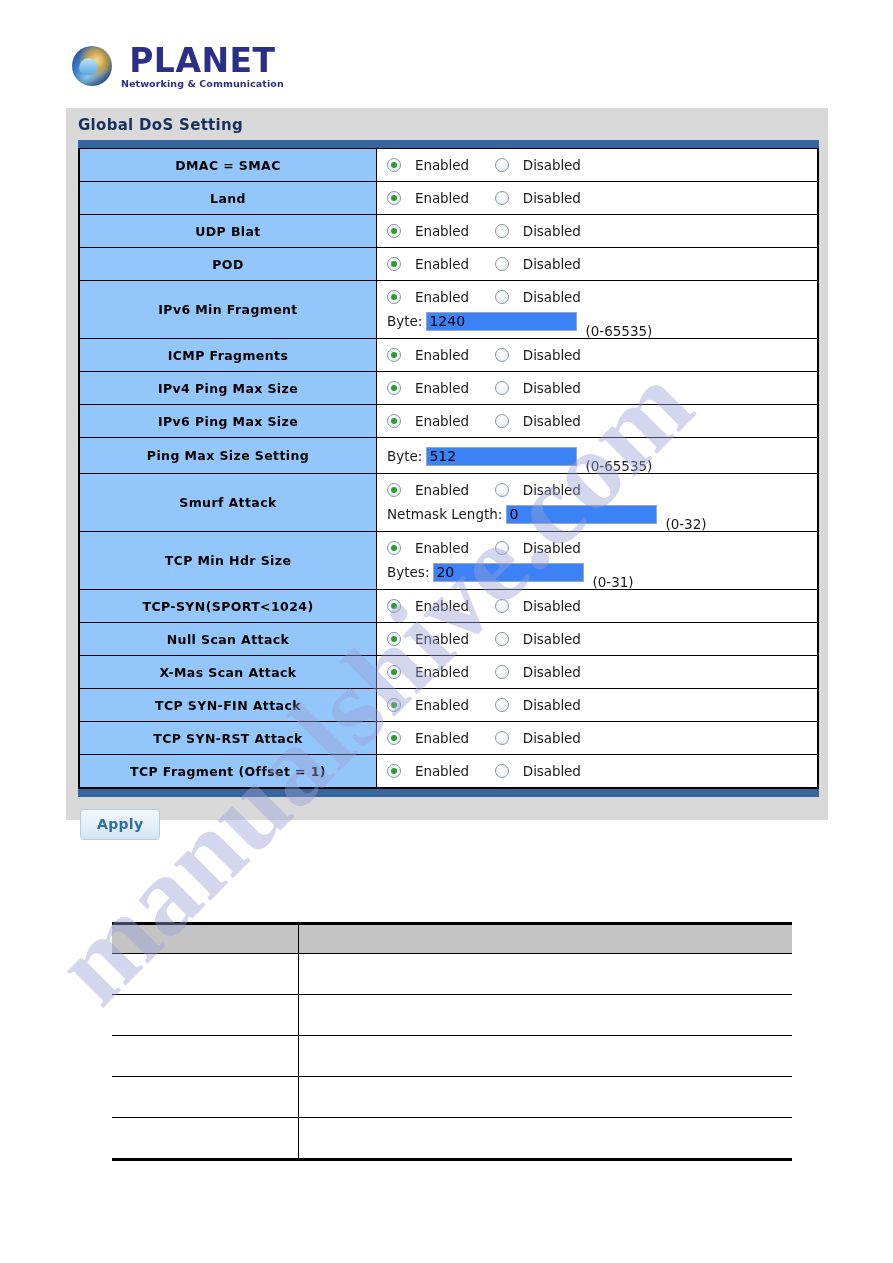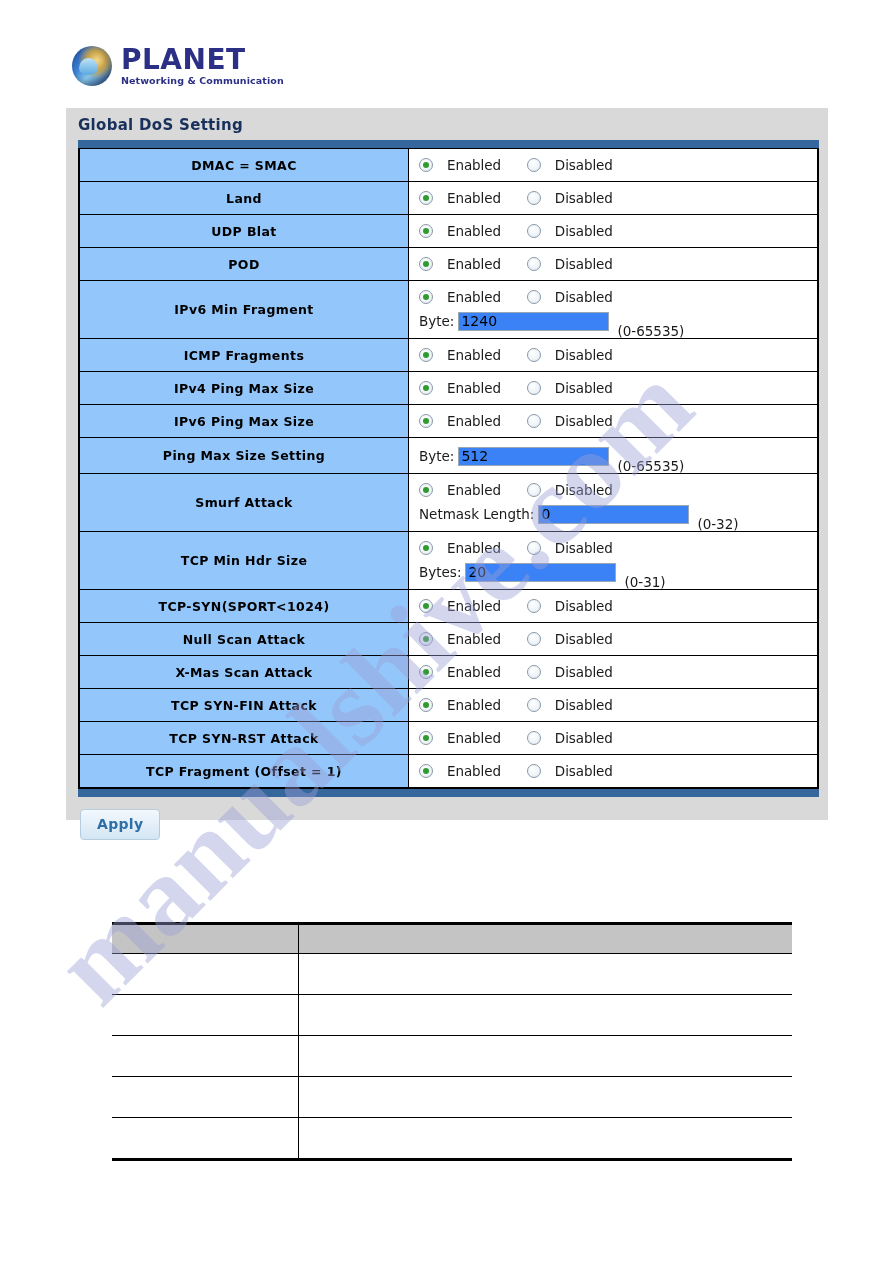--- a/index.html
+++ b/index.html
@@ -58,8 +58,9 @@
   .logo-text{margin-left:9px;line-height:1;}
   .logo-planet{
     font-family:"DejaVu Sans", sans-serif;
-    font-weight:bold;font-size:28px;letter-spacing:.5px;
+    font-weight:bold;font-size:33px;letter-spacing:.5px;
     color:#2b2f86;
+    text-align:center;
   }
   .logo-sub{
     font-family:"DejaVu Sans", sans-serif;

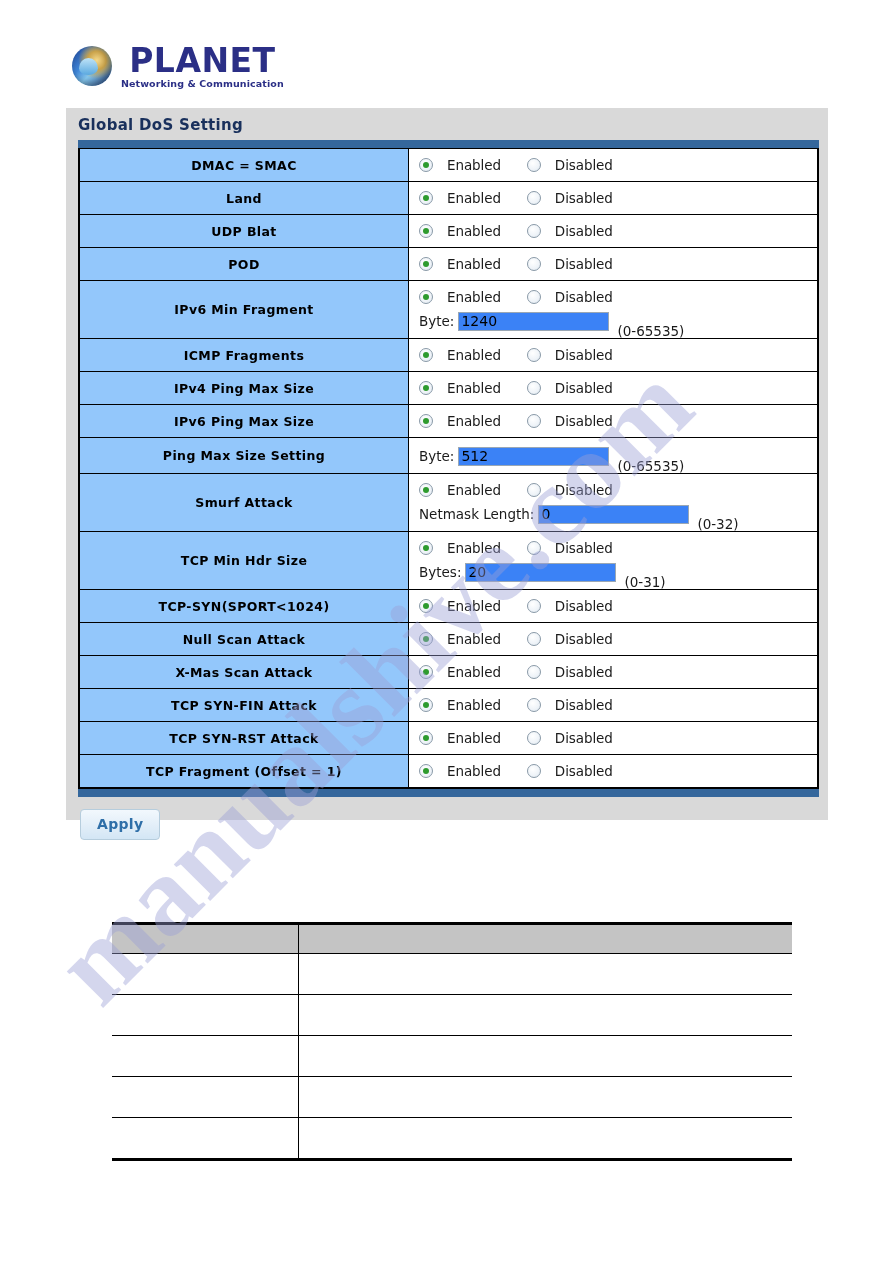--- a/index.html
+++ b/index.html
@@ -114,7 +114,7 @@
     font-weight:bold;
     color:#000;
     letter-spacing:.4px;
-    padding:6px 20px;
+    padding:6px 4px;
   }
   td.val{
     background:#ffffff;

